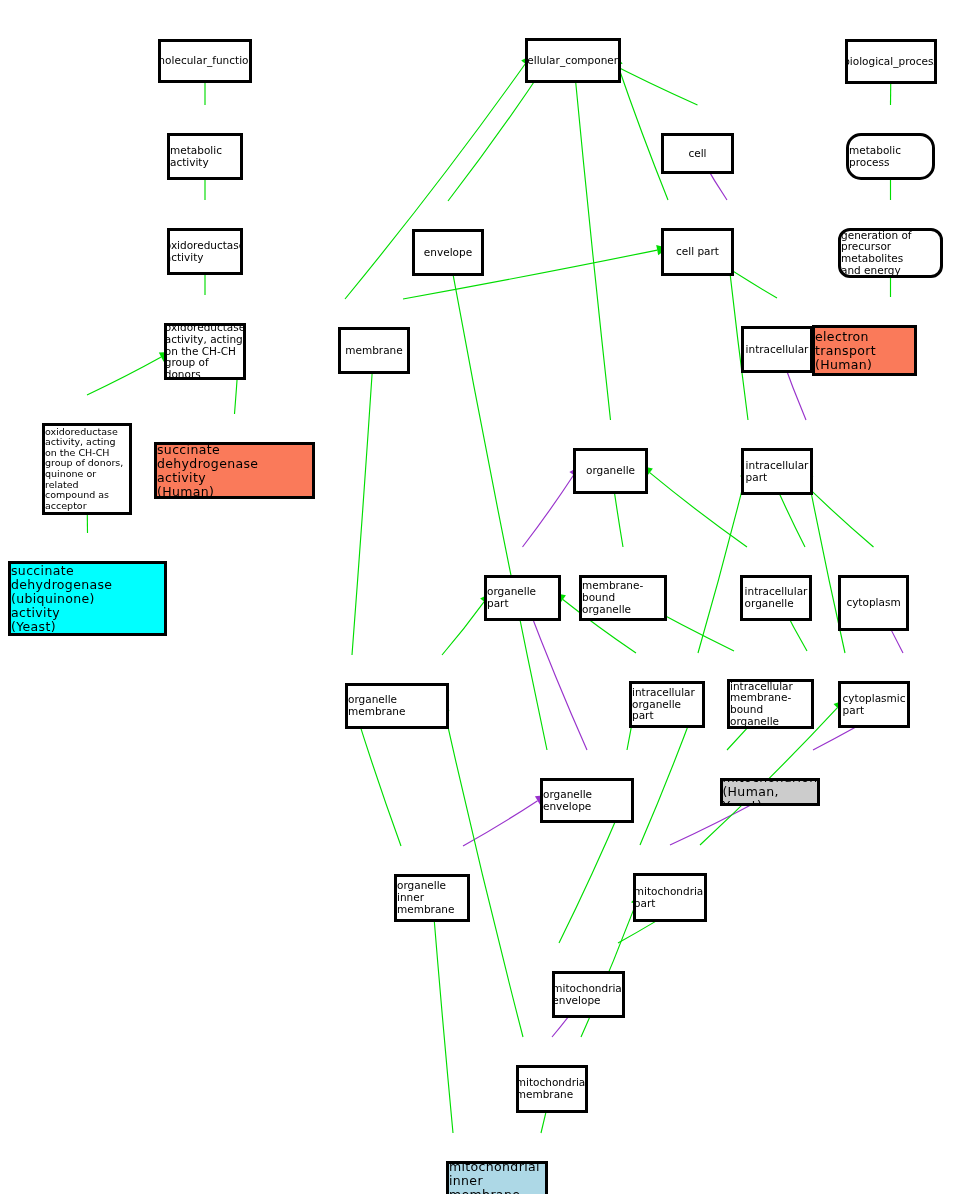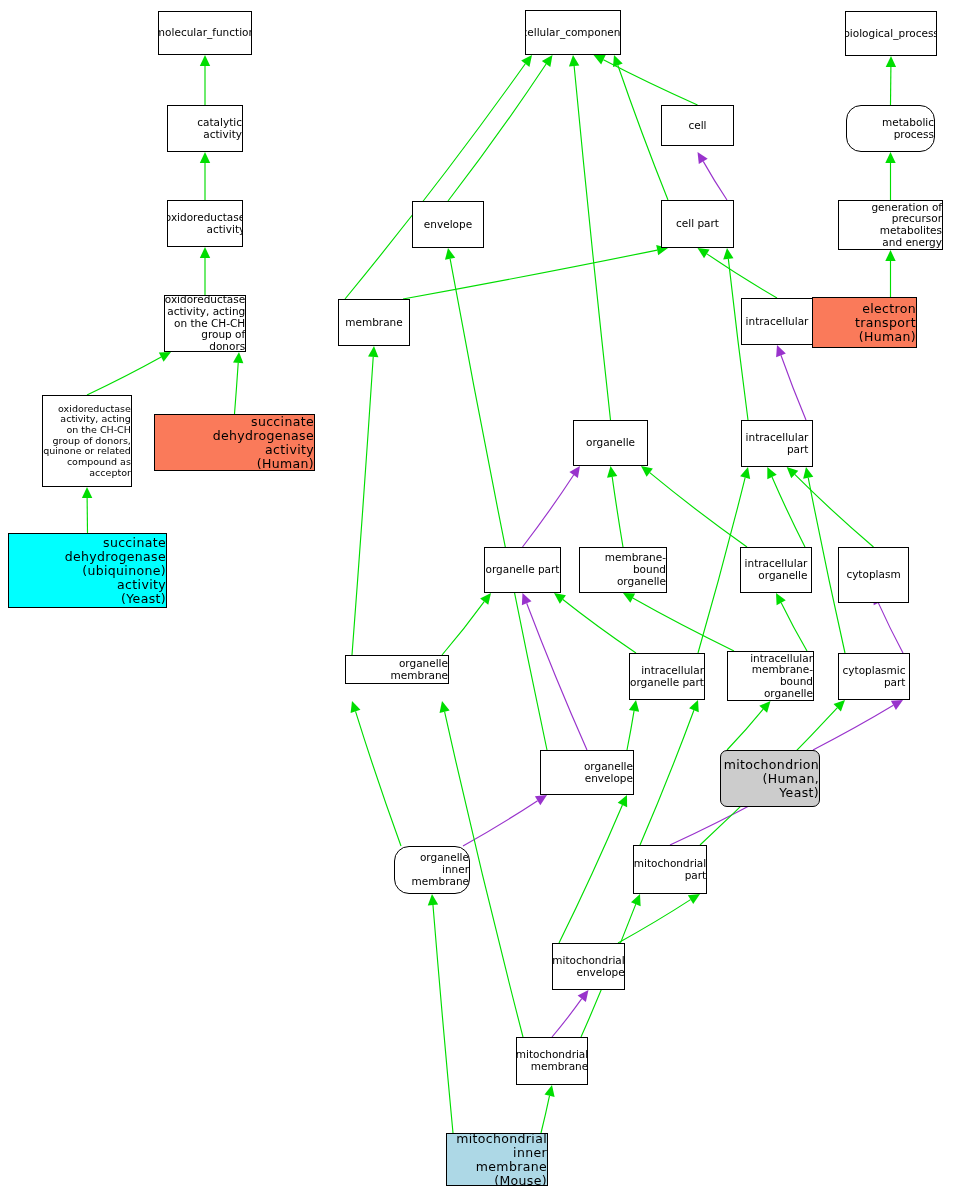--- a/index.html
+++ b/index.html
@@ -14,16 +14,17 @@
   .node{
     position:absolute;
     box-sizing:border-box;
-    border:1px solid #ef4444;
+    border:3px solid #ef4444;
     background:#ffffff;
     display:flex;
     align-items:center;
     justify-content:center;
-    text-align:right;
+    text-align:left;
     line-height:1.12;
     color:#000000;
     white-space:pre-line;
     overflow:hidden;
+    margin-top:28px;
   }
   .n-default{font-size:10.5px;}
   .n-hl{font-size:12.5px;letter-spacing:0.35px;}

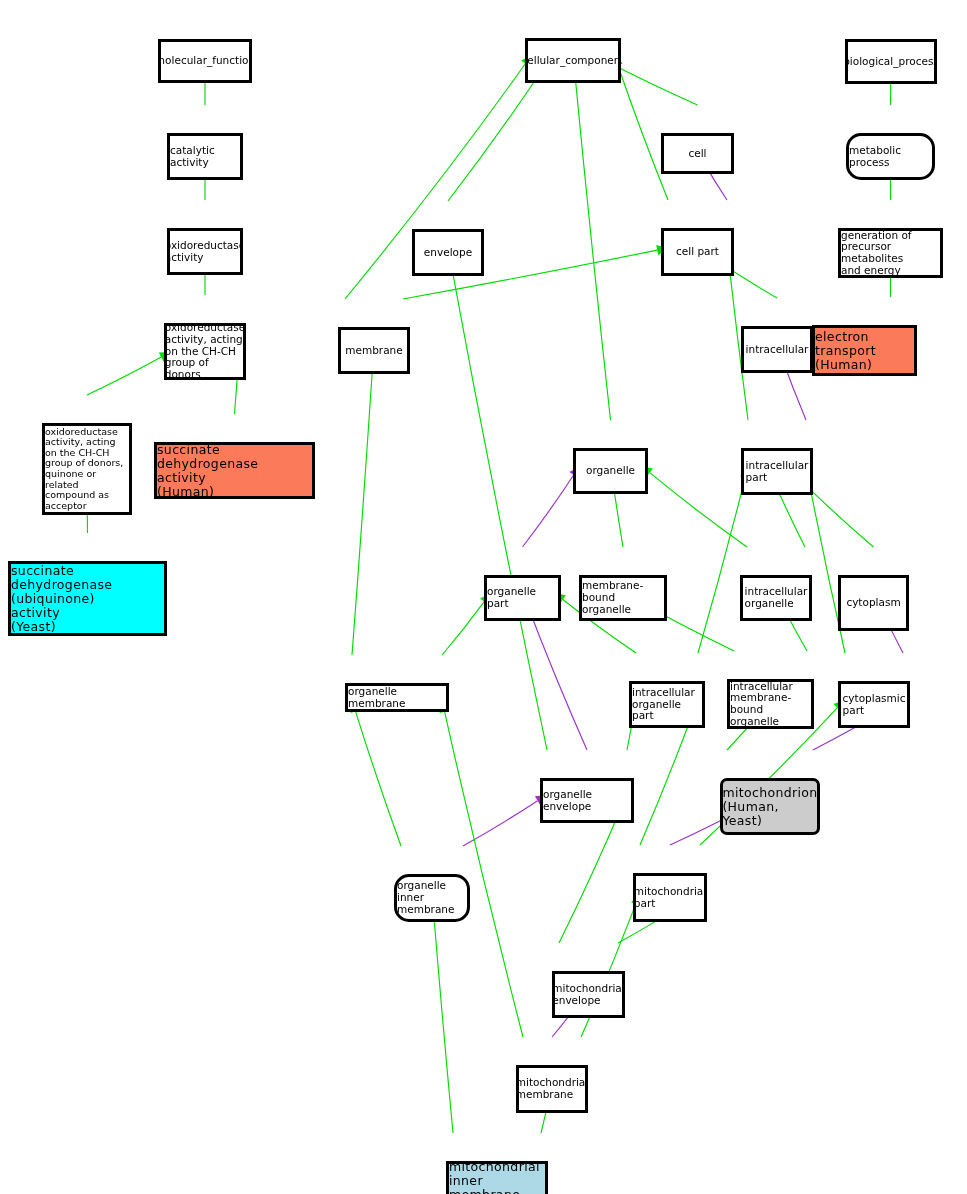--- a/index.html
+++ b/index.html
@@ -135,7 +135,7 @@
       <polygon points="890.5,250 895.7,261 885.3,261" fill="#00dd00"></polygon>
     </svg>
 <div class="node n-default" style="left: 158px; top: 11px; width: 94px; height: 44px; background: rgb(255, 255, 255); border-color: rgb(0, 0, 0);">molecular_function</div>
-    <div class="node n-default" style="left: 167px; top: 105px; width: 76px; height: 47px; background: rgb(255, 255, 255); border-color: rgb(0, 0, 0);">catalytic activity</div>
+    <div class="node n-default" style="left: 167px; top: 105px; width: 76px; height: 47px; background: rgb(255, 255, 255); border-color: rgb(0, 0, 0);">metabolic activity</div>
     <div class="node n-default" style="left: 167px; top: 200px; width: 76px; height: 47px; background: rgb(255, 255, 255); border-color: rgb(0, 0, 0);">oxidoreductase
 activity</div>
     <div class="node n-default" style="left: 164px; top: 295px; width: 82px; height: 57px; background: rgb(255, 255, 255); border-color: rgb(0, 0, 0);">oxidoreductase

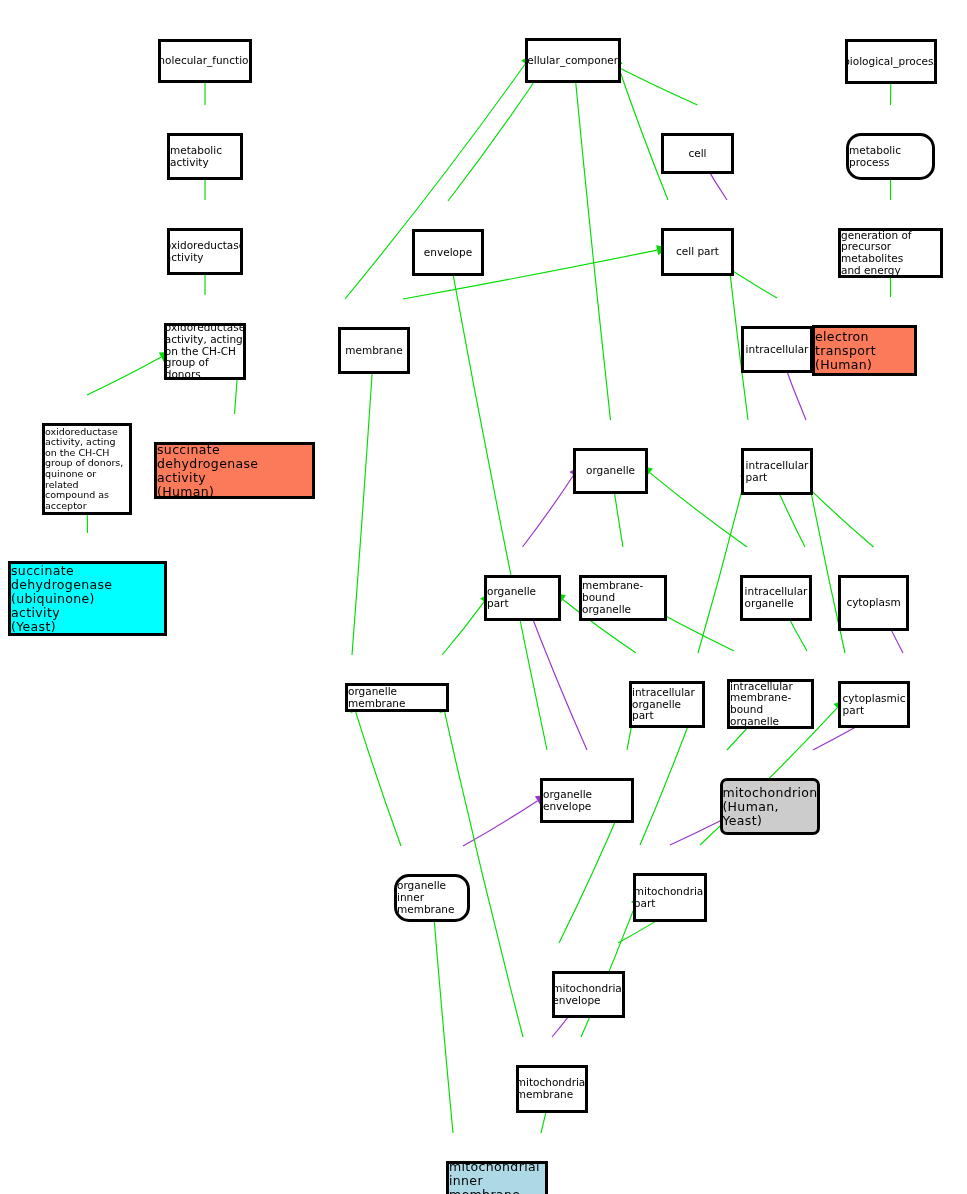--- a/index.html
+++ b/index.html
@@ -195,7 +195,7 @@
 (Mouse)</div>
     <div class="node n-default" style="left: 845px; top: 11px; width: 92px; height: 45px; background: rgb(255, 255, 255); border-color: rgb(0, 0, 0);">biological_process</div>
     <div class="node n-default" style="left: 846px; top: 105px; width: 89px; height: 47px; background: rgb(255, 255, 255); border-color: rgb(0, 0, 0); border-radius: 15px;">metabolic process</div>
-    <div class="node n-default" style="left: 838px; top: 200px; width: 105px; height: 50px; background: rgb(255, 255, 255); border-color: rgb(0, 0, 0);">generation of
+    <div class="node n-default" style="left: 838px; top: 200px; width: 105px; height: 50px; background: rgb(255, 255, 255); border-color: rgb(0, 0, 0); border-radius: 12px;">generation of
 precursor metabolites
 and energy</div>
     <div class="node n-hl" style="left: 812px; top: 297px; width: 105px; height: 51px; background: rgb(250, 122, 90); border-color: rgb(0, 0, 0);">electron transport

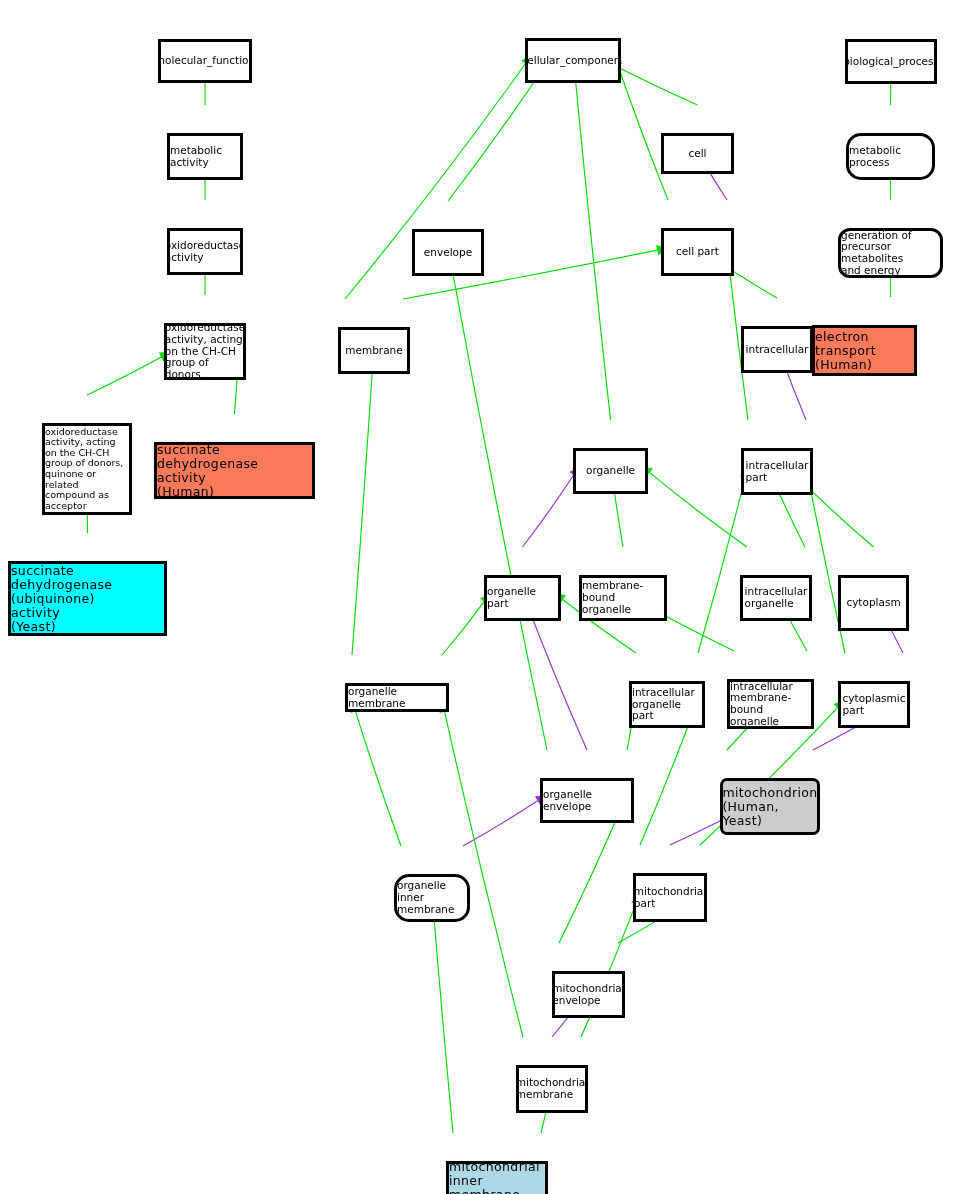--- a/index.html
+++ b/index.html
@@ -171,7 +171,7 @@
     <div class="node n-default" style="left: 740px; top: 547px; width: 72px; height: 46px; background: rgb(255, 255, 255); border-color: rgb(0, 0, 0);">intracellular
 organelle</div>
     <div class="node n-default" style="left: 838px; top: 547px; width: 71px; height: 56px; background: rgb(255, 255, 255); border-color: rgb(0, 0, 0);">cytoplasm</div>
-    <div class="node n-default" style="left: 345px; top: 655px; width: 104px; height: 29px; background: rgb(255, 255, 255); border-color: rgb(0, 0, 0);">organelle membrane</div>
+    <div class="node n-default" style="left: 345px; top: 655px; width: 104px; height: 46px; background: rgb(255, 255, 255); border-color: rgb(0, 0, 0);">organelle membrane</div>
     <div class="node n-default" style="left: 629px; top: 653px; width: 76px; height: 47px; background: rgb(255, 255, 255); border-color: rgb(0, 0, 0);">intracellular
 organelle part</div>
     <div class="node n-default" style="left: 727px; top: 651px; width: 87px; height: 50px; background: rgb(255, 255, 255); border-color: rgb(0, 0, 0);">intracellular

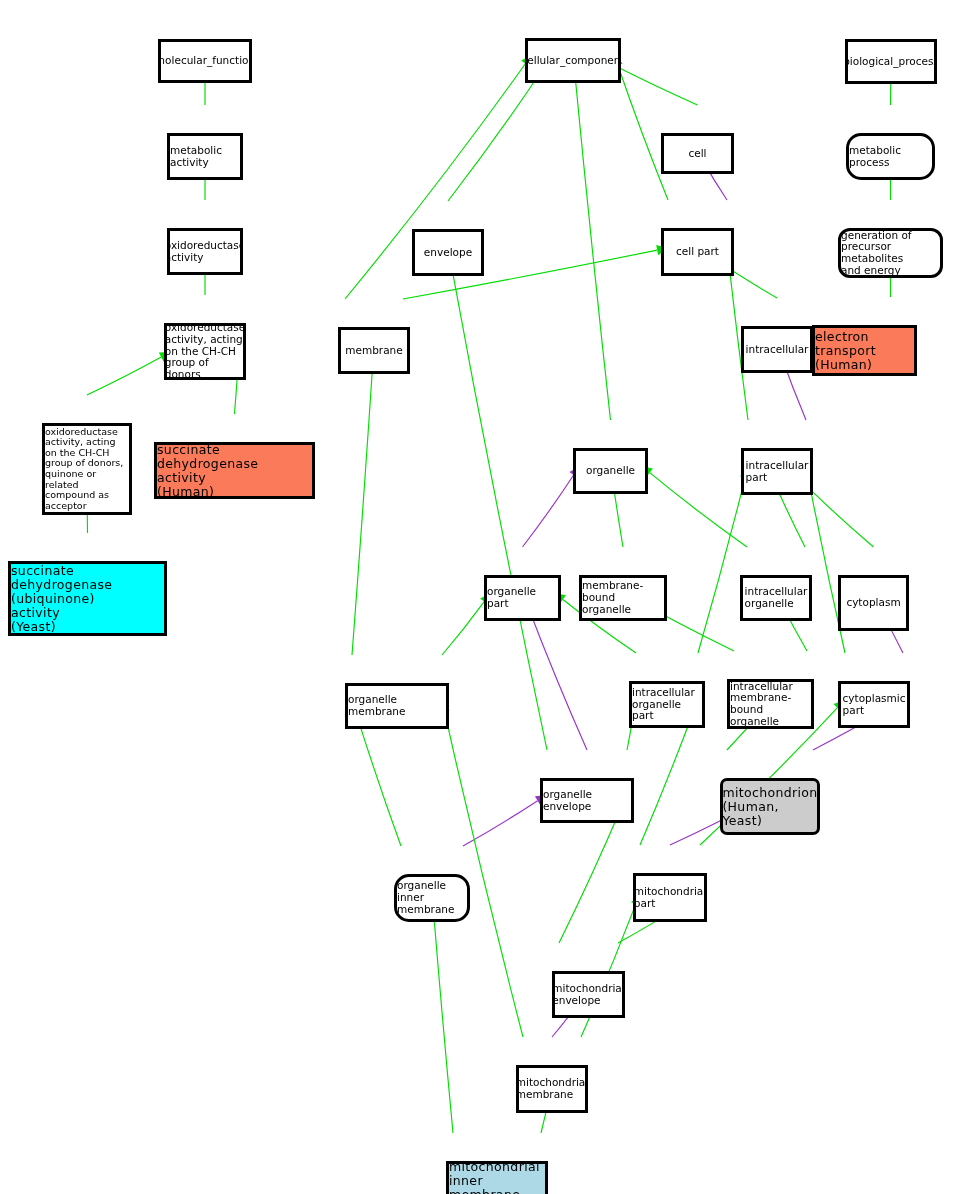--- a/index.html
+++ b/index.html
@@ -180,7 +180,7 @@
     <div class="node n-default" style="left: 838px; top: 653px; width: 72px; height: 47px; background: rgb(255, 255, 255); border-color: rgb(0, 0, 0);">cytoplasmic
 part</div>
     <div class="node n-default" style="left: 540px; top: 750px; width: 94px; height: 45px; background: rgb(255, 255, 255); border-color: rgb(0, 0, 0);">organelle envelope</div>
-    <div class="node n-hl" style="left: 720px; top: 750px; width: 100px; height: 57px; background: rgb(204, 204, 204); border-color: rgb(0, 0, 0); border-radius: 7px;">mitochondrion
+    <div class="node n-hl" style="left: 720px; top: 750px; width: 100px; height: 28px; background: rgb(204, 204, 204); border-color: rgb(0, 0, 0);">mitochondrion
 (Human, Yeast)</div>
     <div class="node n-default" style="left: 394px; top: 846px; width: 76px; height: 48px; background: rgb(255, 255, 255); border-color: rgb(0, 0, 0); border-radius: 15px;">organelle inner
 membrane</div>

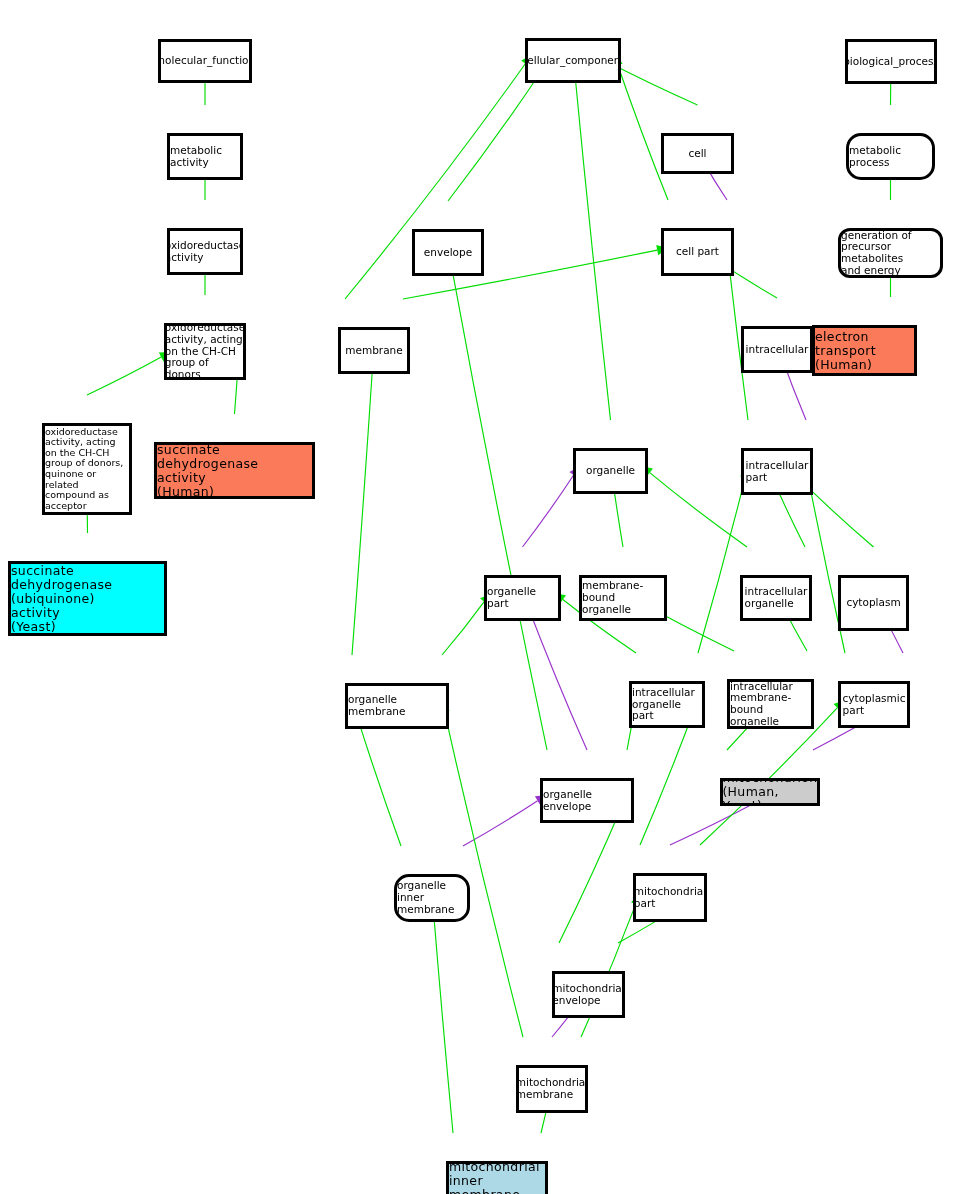--- a/index.html
+++ b/index.html
@@ -182,7 +182,7 @@
     <div class="node n-default" style="left: 540px; top: 750px; width: 94px; height: 45px; background: rgb(255, 255, 255); border-color: rgb(0, 0, 0);">organelle envelope</div>
     <div class="node n-hl" style="left: 720px; top: 750px; width: 100px; height: 28px; background: rgb(204, 204, 204); border-color: rgb(0, 0, 0);">mitochondrion
 (Human, Yeast)</div>
-    <div class="node n-default" style="left: 394px; top: 846px; width: 76px; height: 48px; background: rgb(255, 255, 255); border-color: rgb(0, 0, 0); border-radius: 15px;">organelle inner
+    <div class="node n-default" style="left: 394px; top: 846px; width: 76px; height: 48px; background: rgb(255, 255, 255); border-color: rgb(0, 0, 0);">organelle inner
 membrane</div>
     <div class="node n-default" style="left: 633px; top: 845px; width: 74px; height: 49px; background: rgb(255, 255, 255); border-color: rgb(0, 0, 0);">mitochondrial
 part</div>

